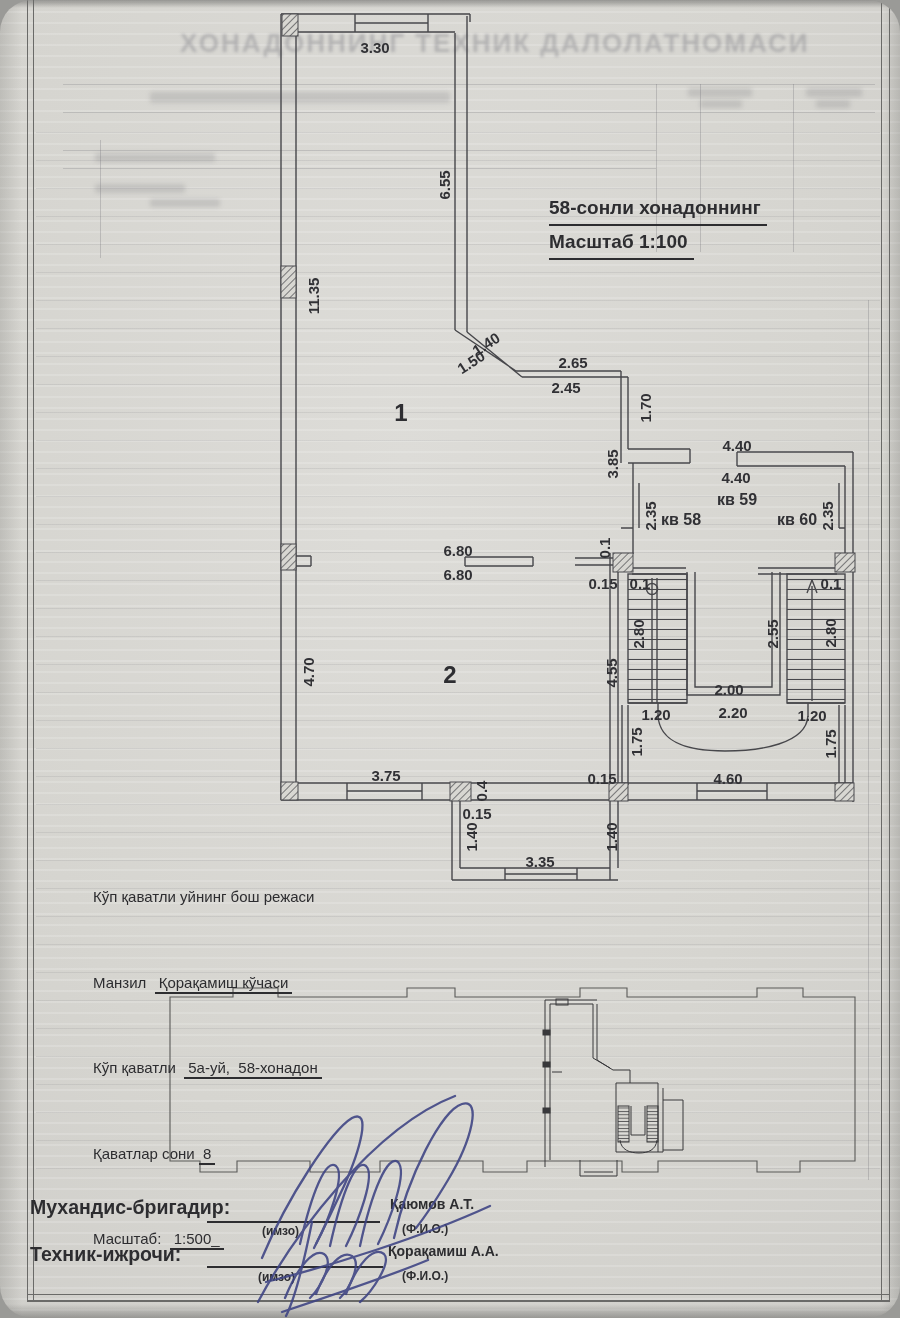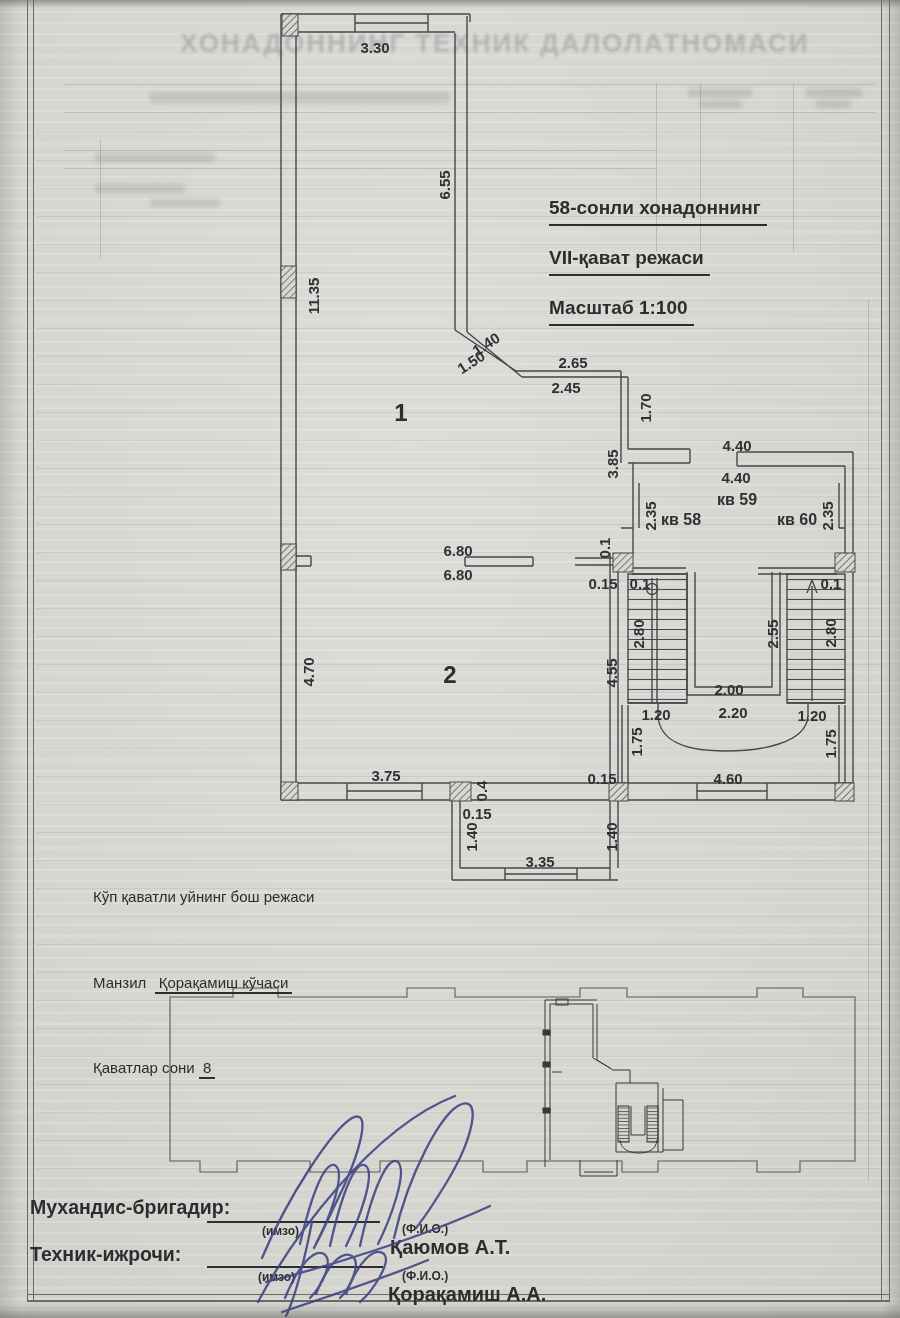--- a/index.html
+++ b/index.html
@@ -12,7 +12,7 @@
       linear-gradient(270deg, rgba(120,120,116,.30) 0, rgba(120,120,116,0) 18px),
       repeating-linear-gradient(180deg, rgba(255,255,255,.16) 0 2px, rgba(0,0,0,0) 2px 11px),
       radial-gradient(ellipse at 45% 35%, #dddcd8 0%, #d6d5d0 60%, #cfceca 100%);
-    font-family:"Liberation Sans", sans-serif; color:#2d2d30;}
+    font-family:"Liberation Sans", sans-serif; color:#2d2d30;border-radius:32px;}
   
   .frame{position:absolute;background:#6a6a68;}
   

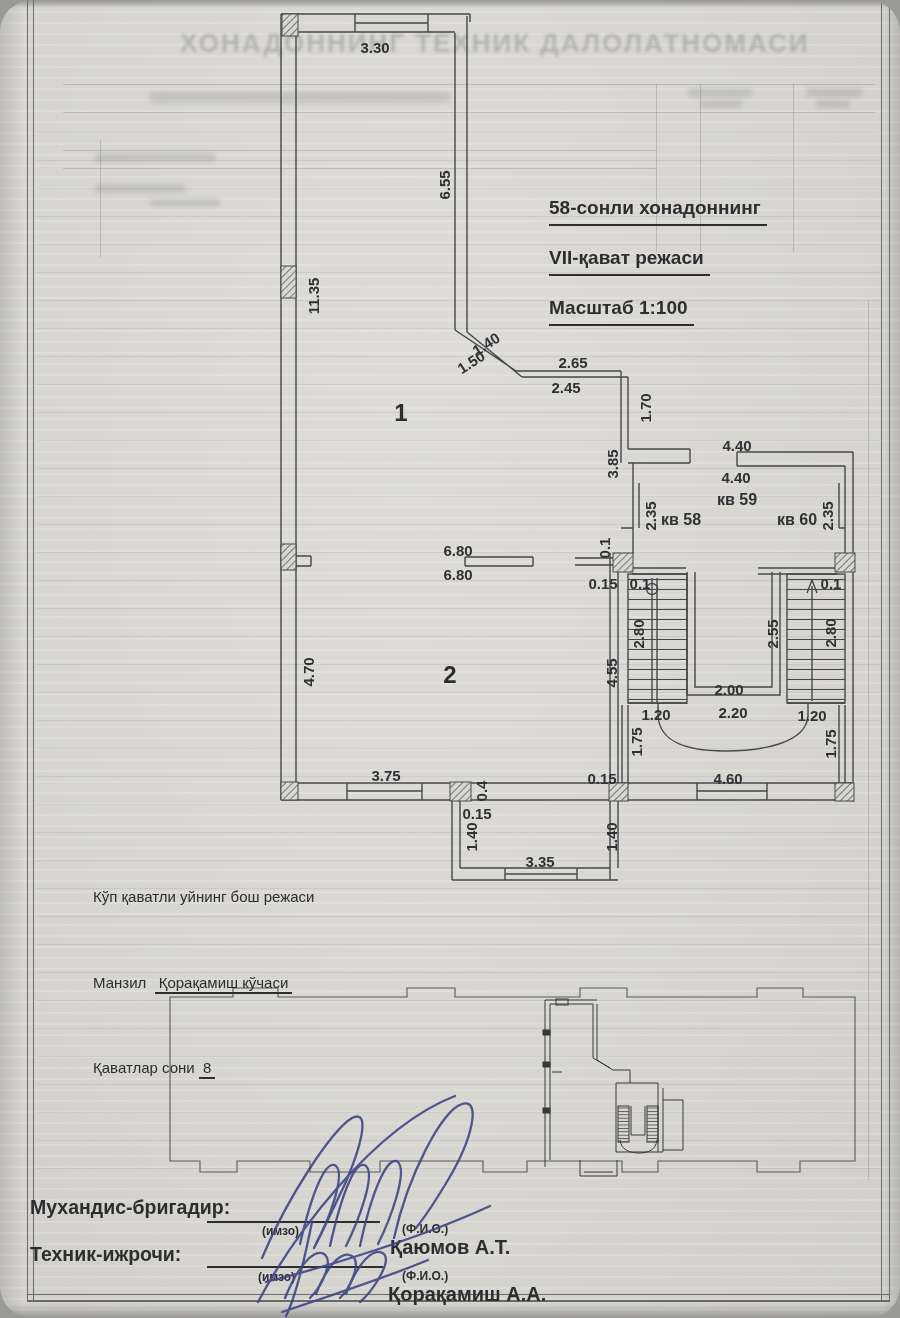--- a/index.html
+++ b/index.html
@@ -27,7 +27,7 @@
   
   .title-block{position:absolute;left:549px;top:193px;font-size:19px;font-weight:bold;line-height:30px;}
   .title-block .tl{display:inline-block;border-bottom:2px solid #2d2d30;padding:0 6px 1px 0;}
-  .title-block div{margin-bottom:17px;}
+  .title-block div{margin-bottom:1px;}
   .info-block{position:absolute;left:93px;top:826px;font-size:15px;font-weight:normal;line-height:28.5px;white-space:pre;}
   .uv{border-bottom:2px solid #2d2d30;padding:4px 4px 1px 4px;}
   .sig-role{position:absolute;font-size:19.5px;font-weight:bold;}

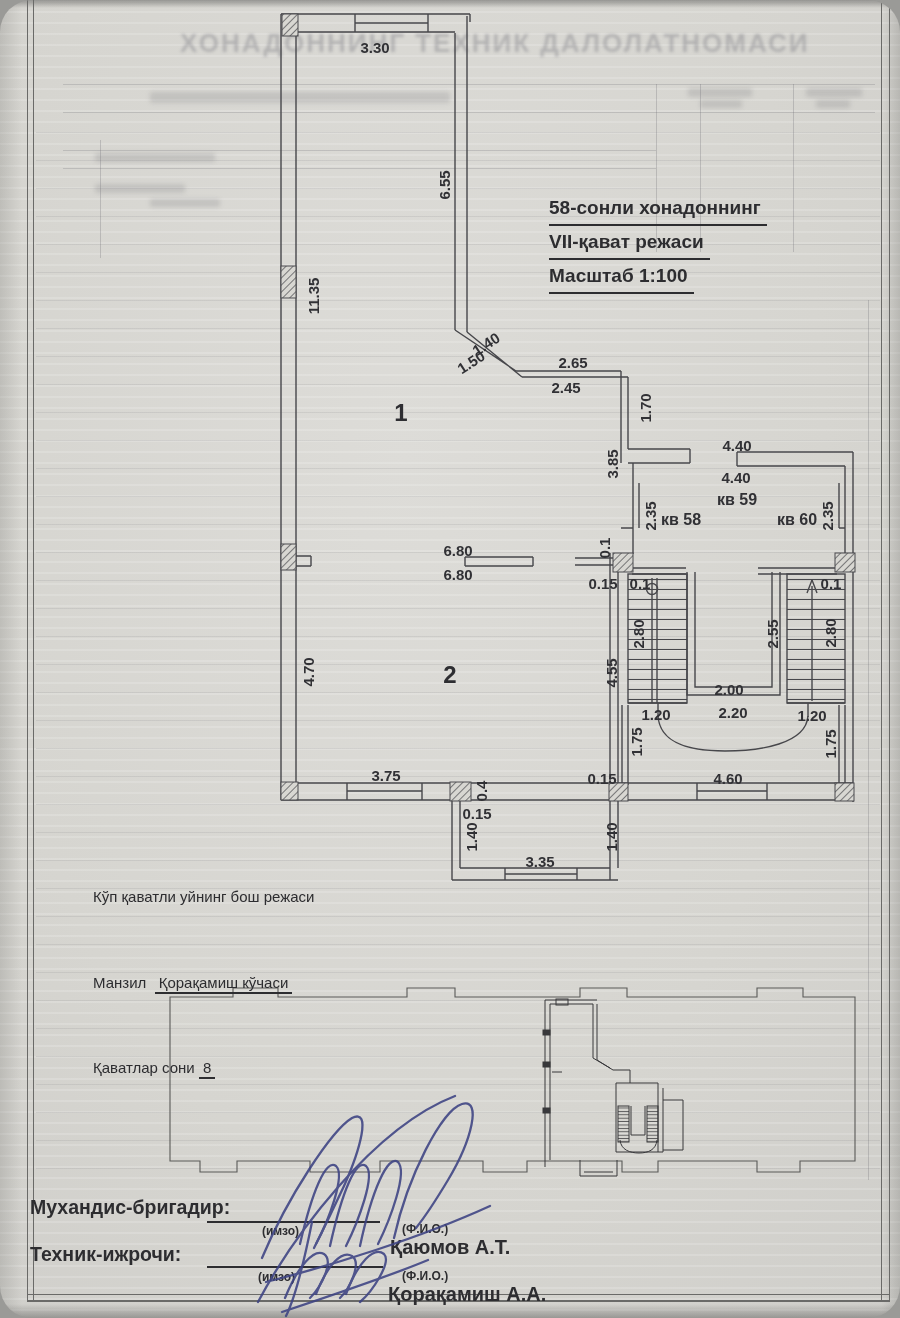--- a/index.html
+++ b/index.html
@@ -212,7 +212,6 @@
 
   <div class="title-block">
     <div><span class="tl">58-сонли хонадоннинг</span></div>
-    <div><span class="tl">VII-қават режаси</span></div>
     <div><span class="tl">Масштаб 1:100</span></div>
   </div>
 

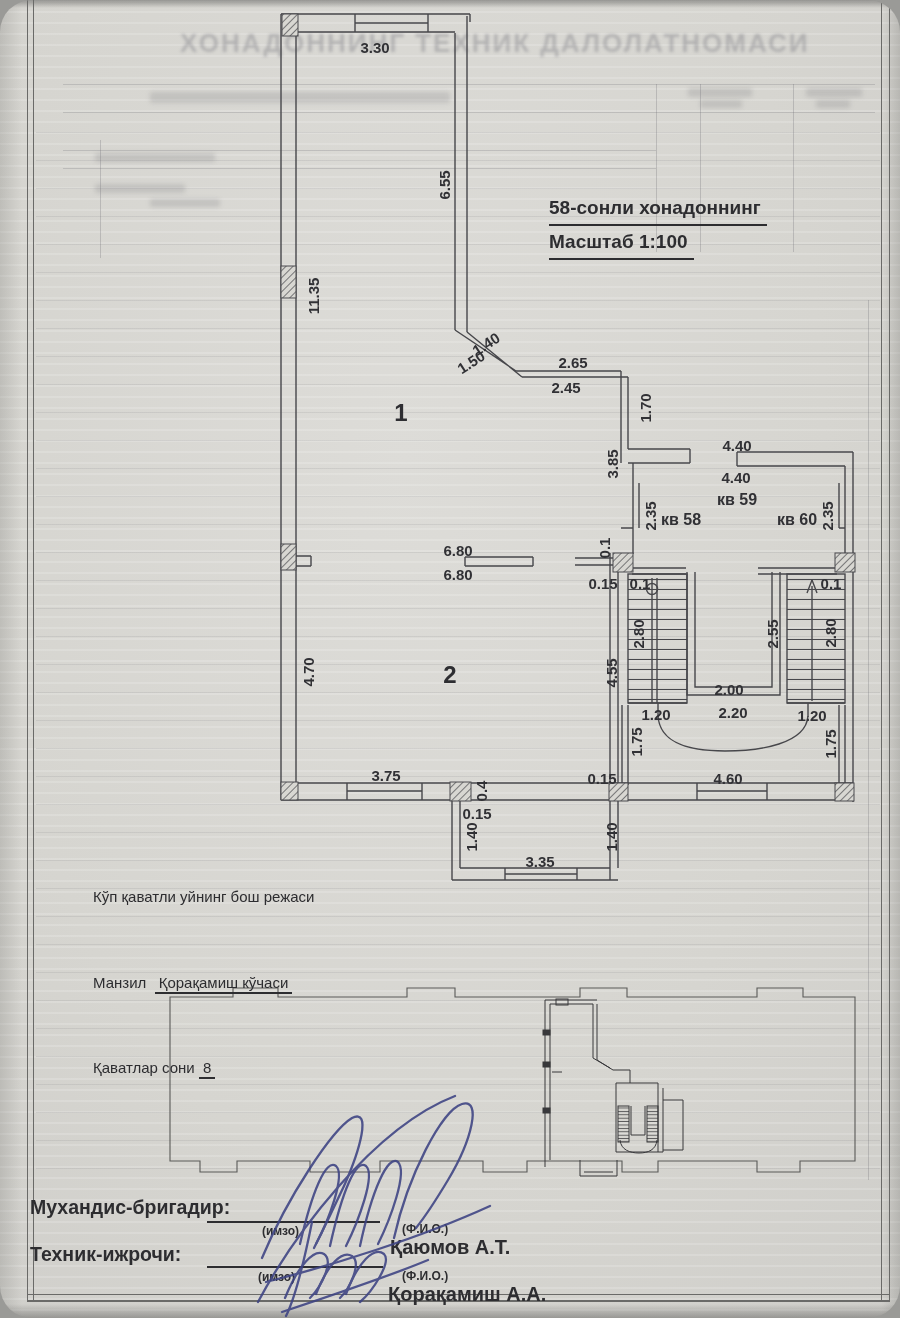--- a/index.html
+++ b/index.html
@@ -218,6 +218,7 @@
   <div class="info-block">
     <div>Кўп қаватли уйнинг бош режаси</div>
     <div><span>Манзил</span>  <span class="uv">Қорақамиш кўчаси</span></div>
+    <div><span>Кўп қаватли</span>  <span class="uv">5а-уй,  58-хонадон</span></div>
     <div><span>Қаватлар сони</span> <span class="uv">8</span></div>
   </div>
 

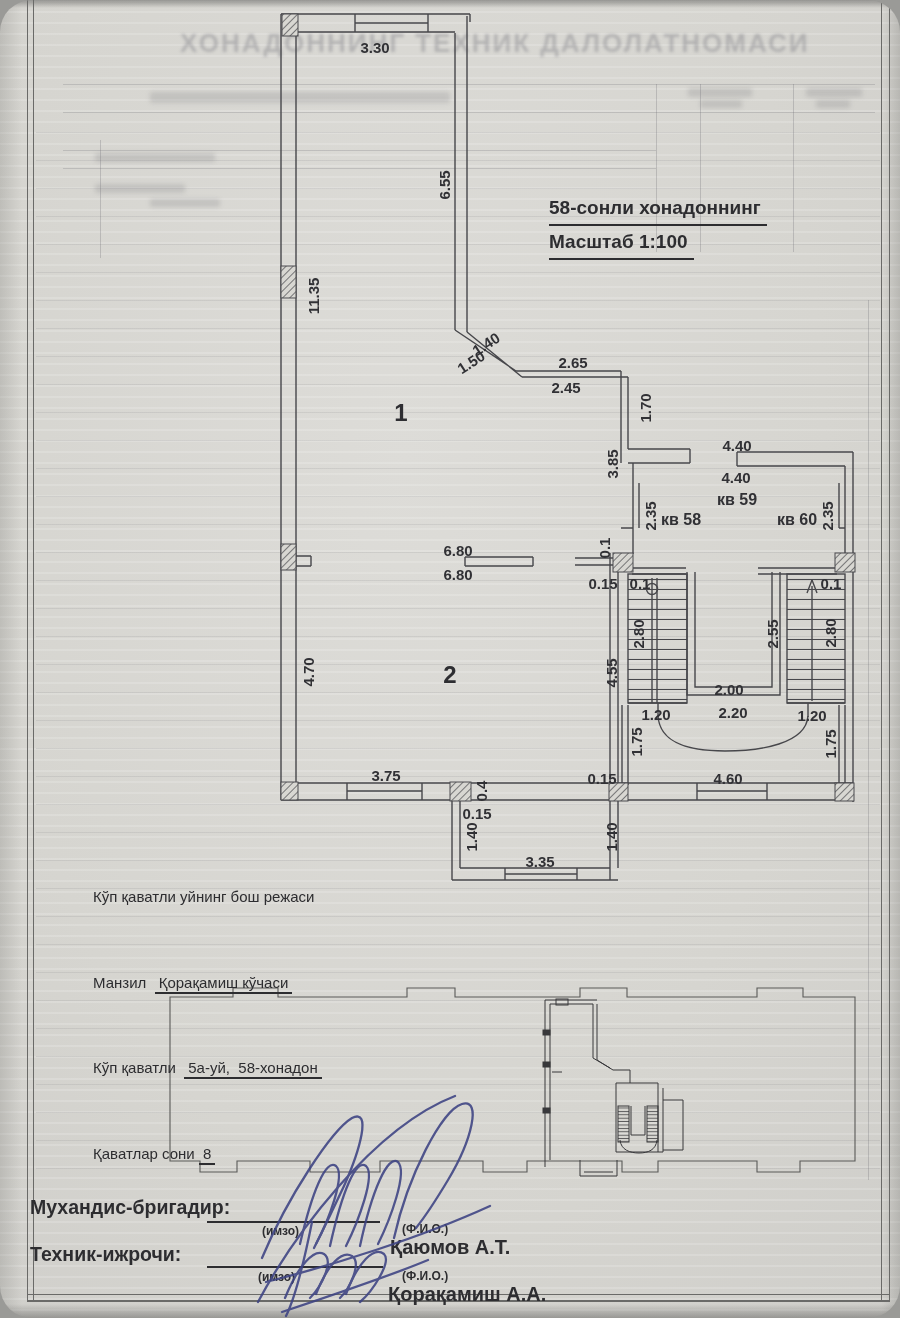--- a/index.html
+++ b/index.html
@@ -33,7 +33,7 @@
   .sig-role{position:absolute;font-size:19.5px;font-weight:bold;}
   .sig-line{position:absolute;height:2px;background:#2d2d30;}
   .sig-cap{position:absolute;font-size:12px;font-weight:bold;}
-  .sig-name{position:absolute;font-size:20px;font-weight:bold;margin-top:40px;}
+  .sig-name{position:absolute;font-size:14px;font-weight:bold;}
   
   .dim{font:bold 15px "Liberation Sans", sans-serif;fill:#313135;text-anchor:middle;dominant-baseline:central;}
   .kv{font:bold 16px "Liberation Sans", sans-serif;fill:#313135;text-anchor:middle;dominant-baseline:central;}

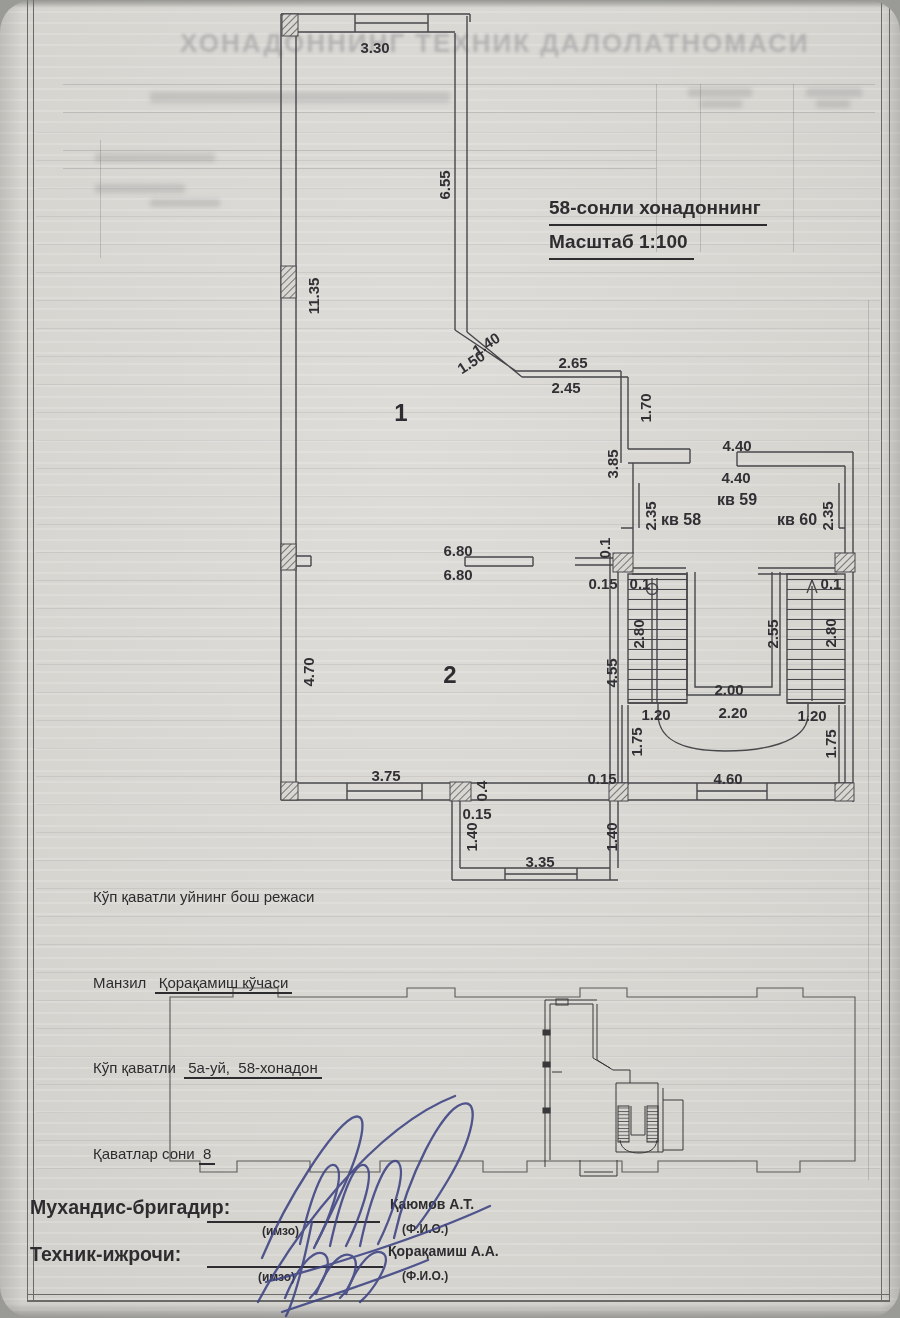--- a/index.html
+++ b/index.html
@@ -220,6 +220,7 @@
     <div><span>Манзил</span>  <span class="uv">Қорақамиш кўчаси</span></div>
     <div><span>Кўп қаватли</span>  <span class="uv">5а-уй,  58-хонадон</span></div>
     <div><span>Қаватлар сони</span> <span class="uv">8</span></div>
+    <div><span>Масштаб:</span>  <span class="uv">1:500_</span></div>
   </div>
 
   <div class="sig-role" style="left:30px;top:1196px;">Мухандис-бригадир:</div>

